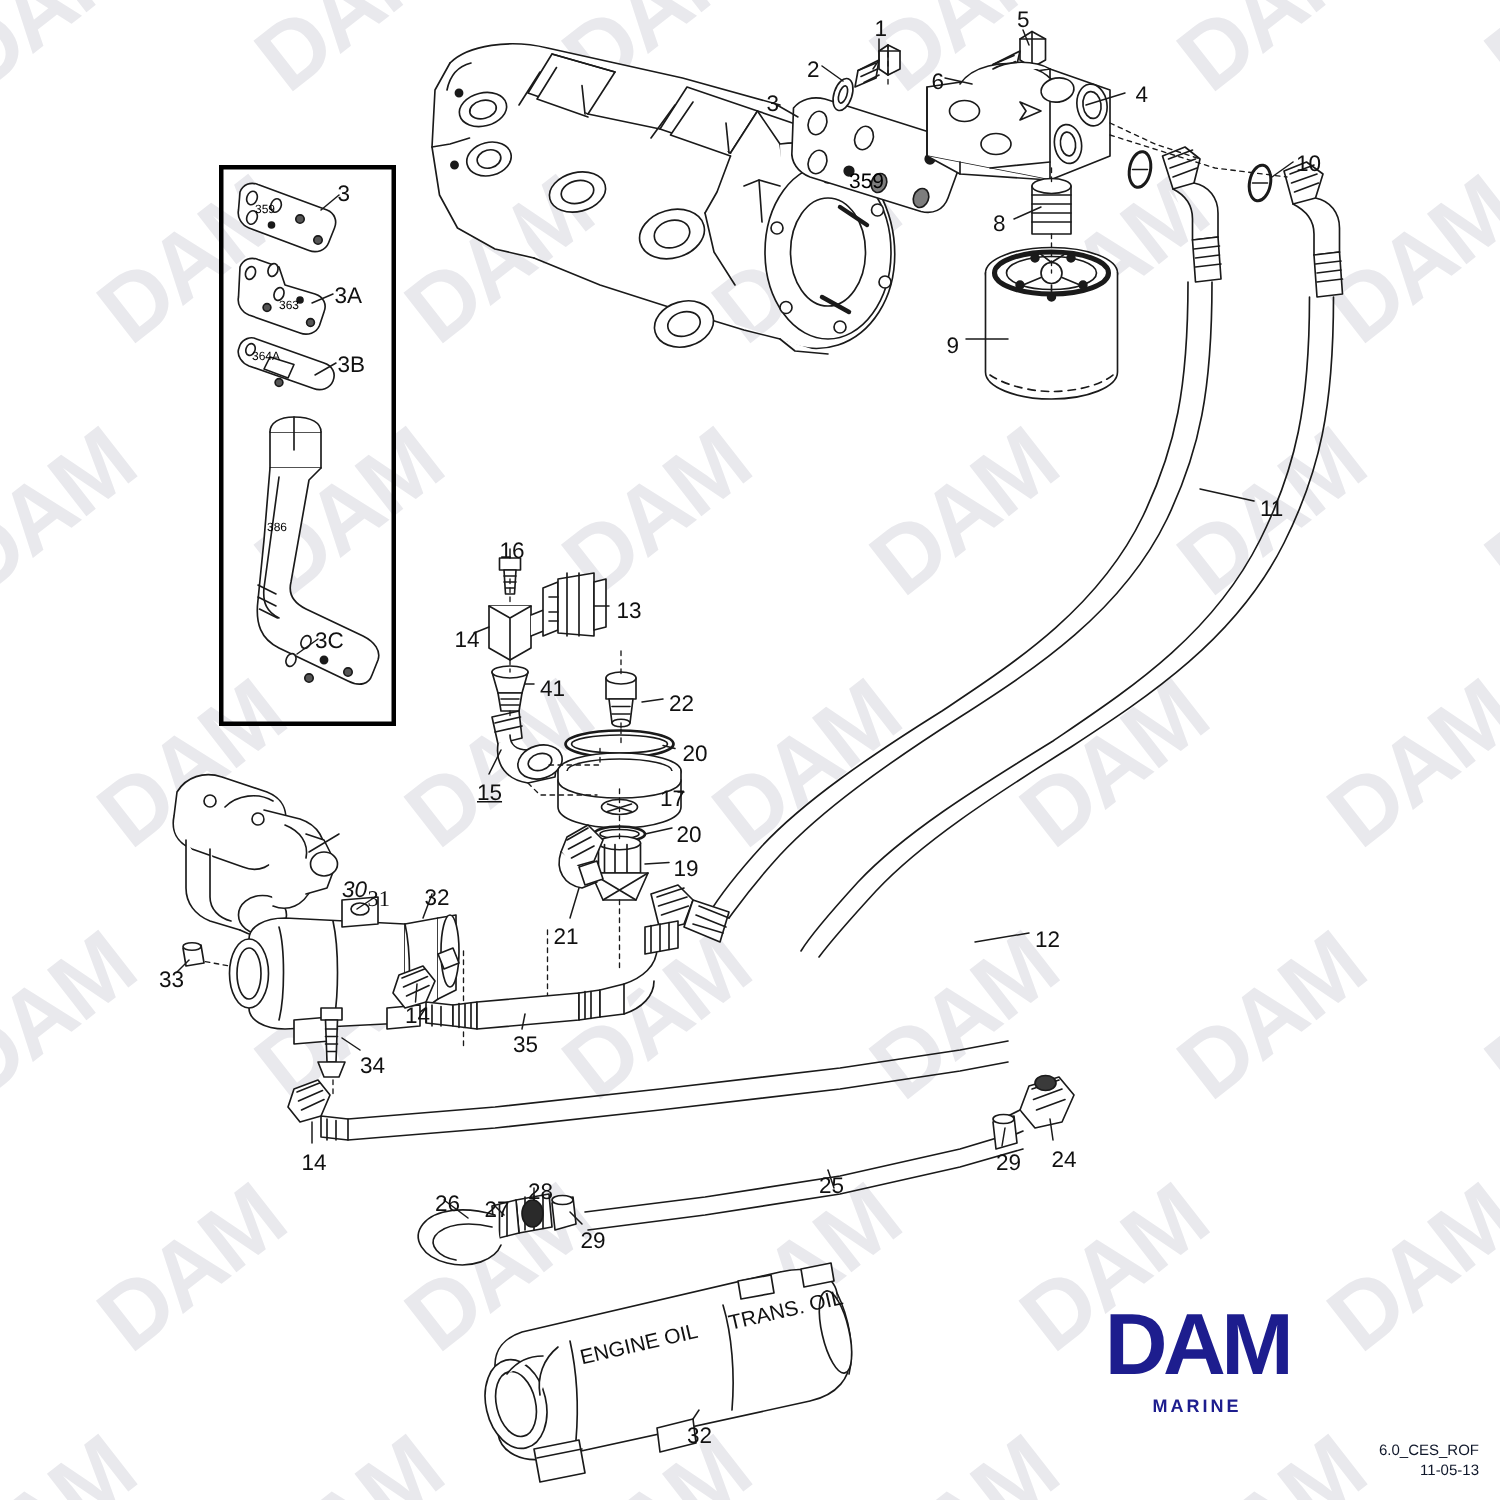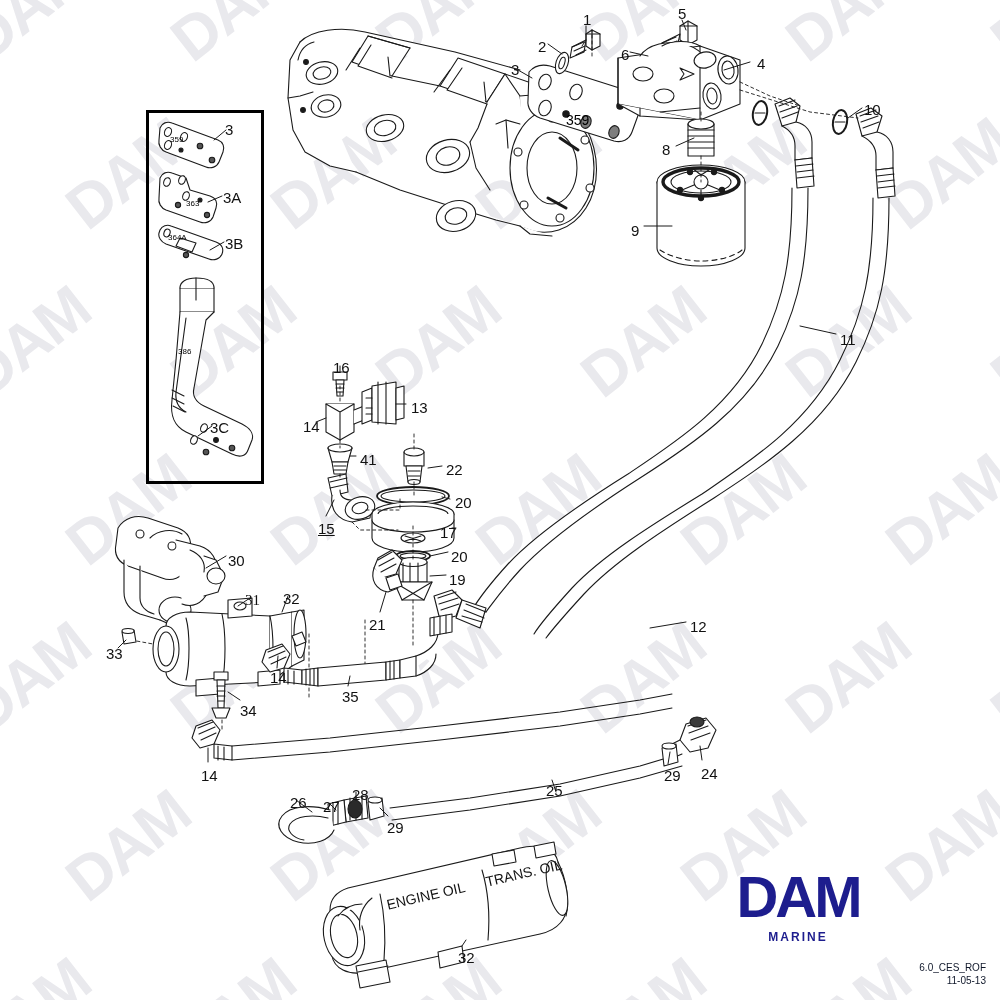--- a/index.html
+++ b/index.html
@@ -675,7 +675,7 @@
       <div class="cal" style="left: 352px; top: 787px;">28</div>
       <div class="cal" style="left: 387px; top: 820px;">29</div>
       <div class="cal" style="left: 664px; top: 768px;">29</div>
-      <div class="cal" style="left: 228px; top: 553px;">30</div>
+      <div class="cal" style="left: 228px; top: 586px; font-style: italic;">30</div>
       <div class="cal" style="left: 245px; top: 593px; font-family: Liberation Serif, serif;">31</div>
       <div class="cal" style="left: 283px; top: 591px;">32</div>
       <div class="cal" style="left: 106px; top: 646px;">33</div>

